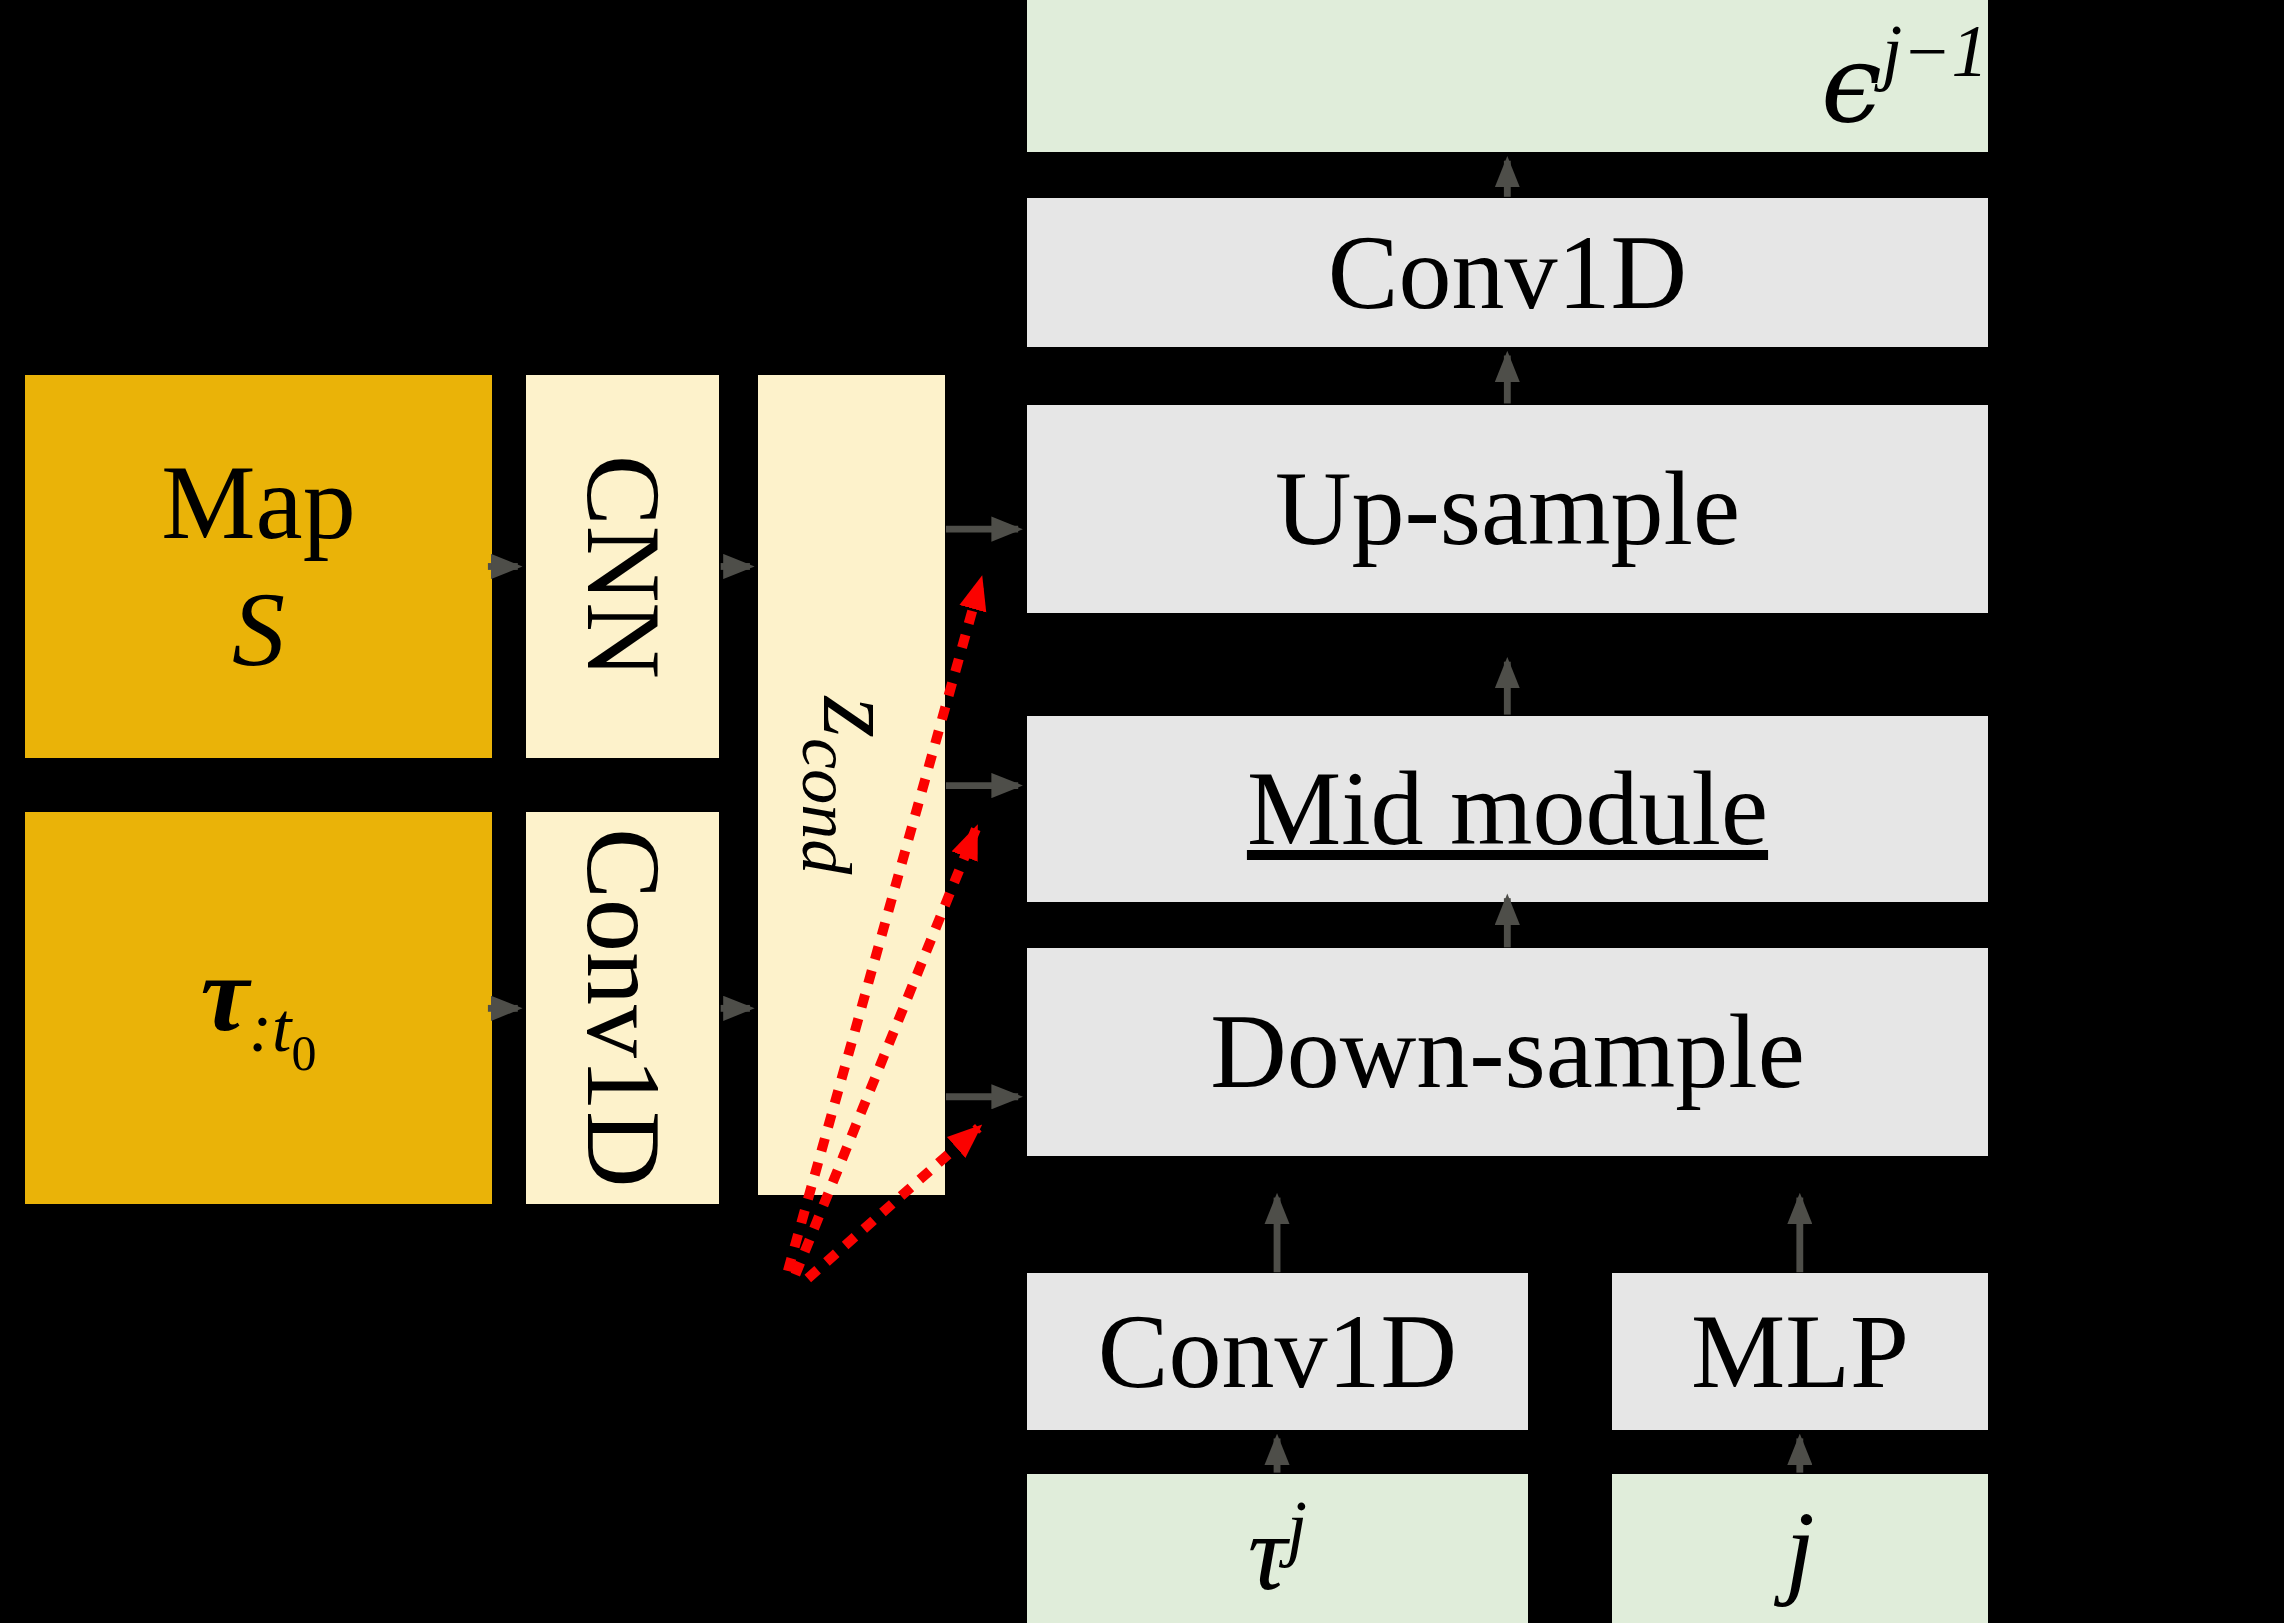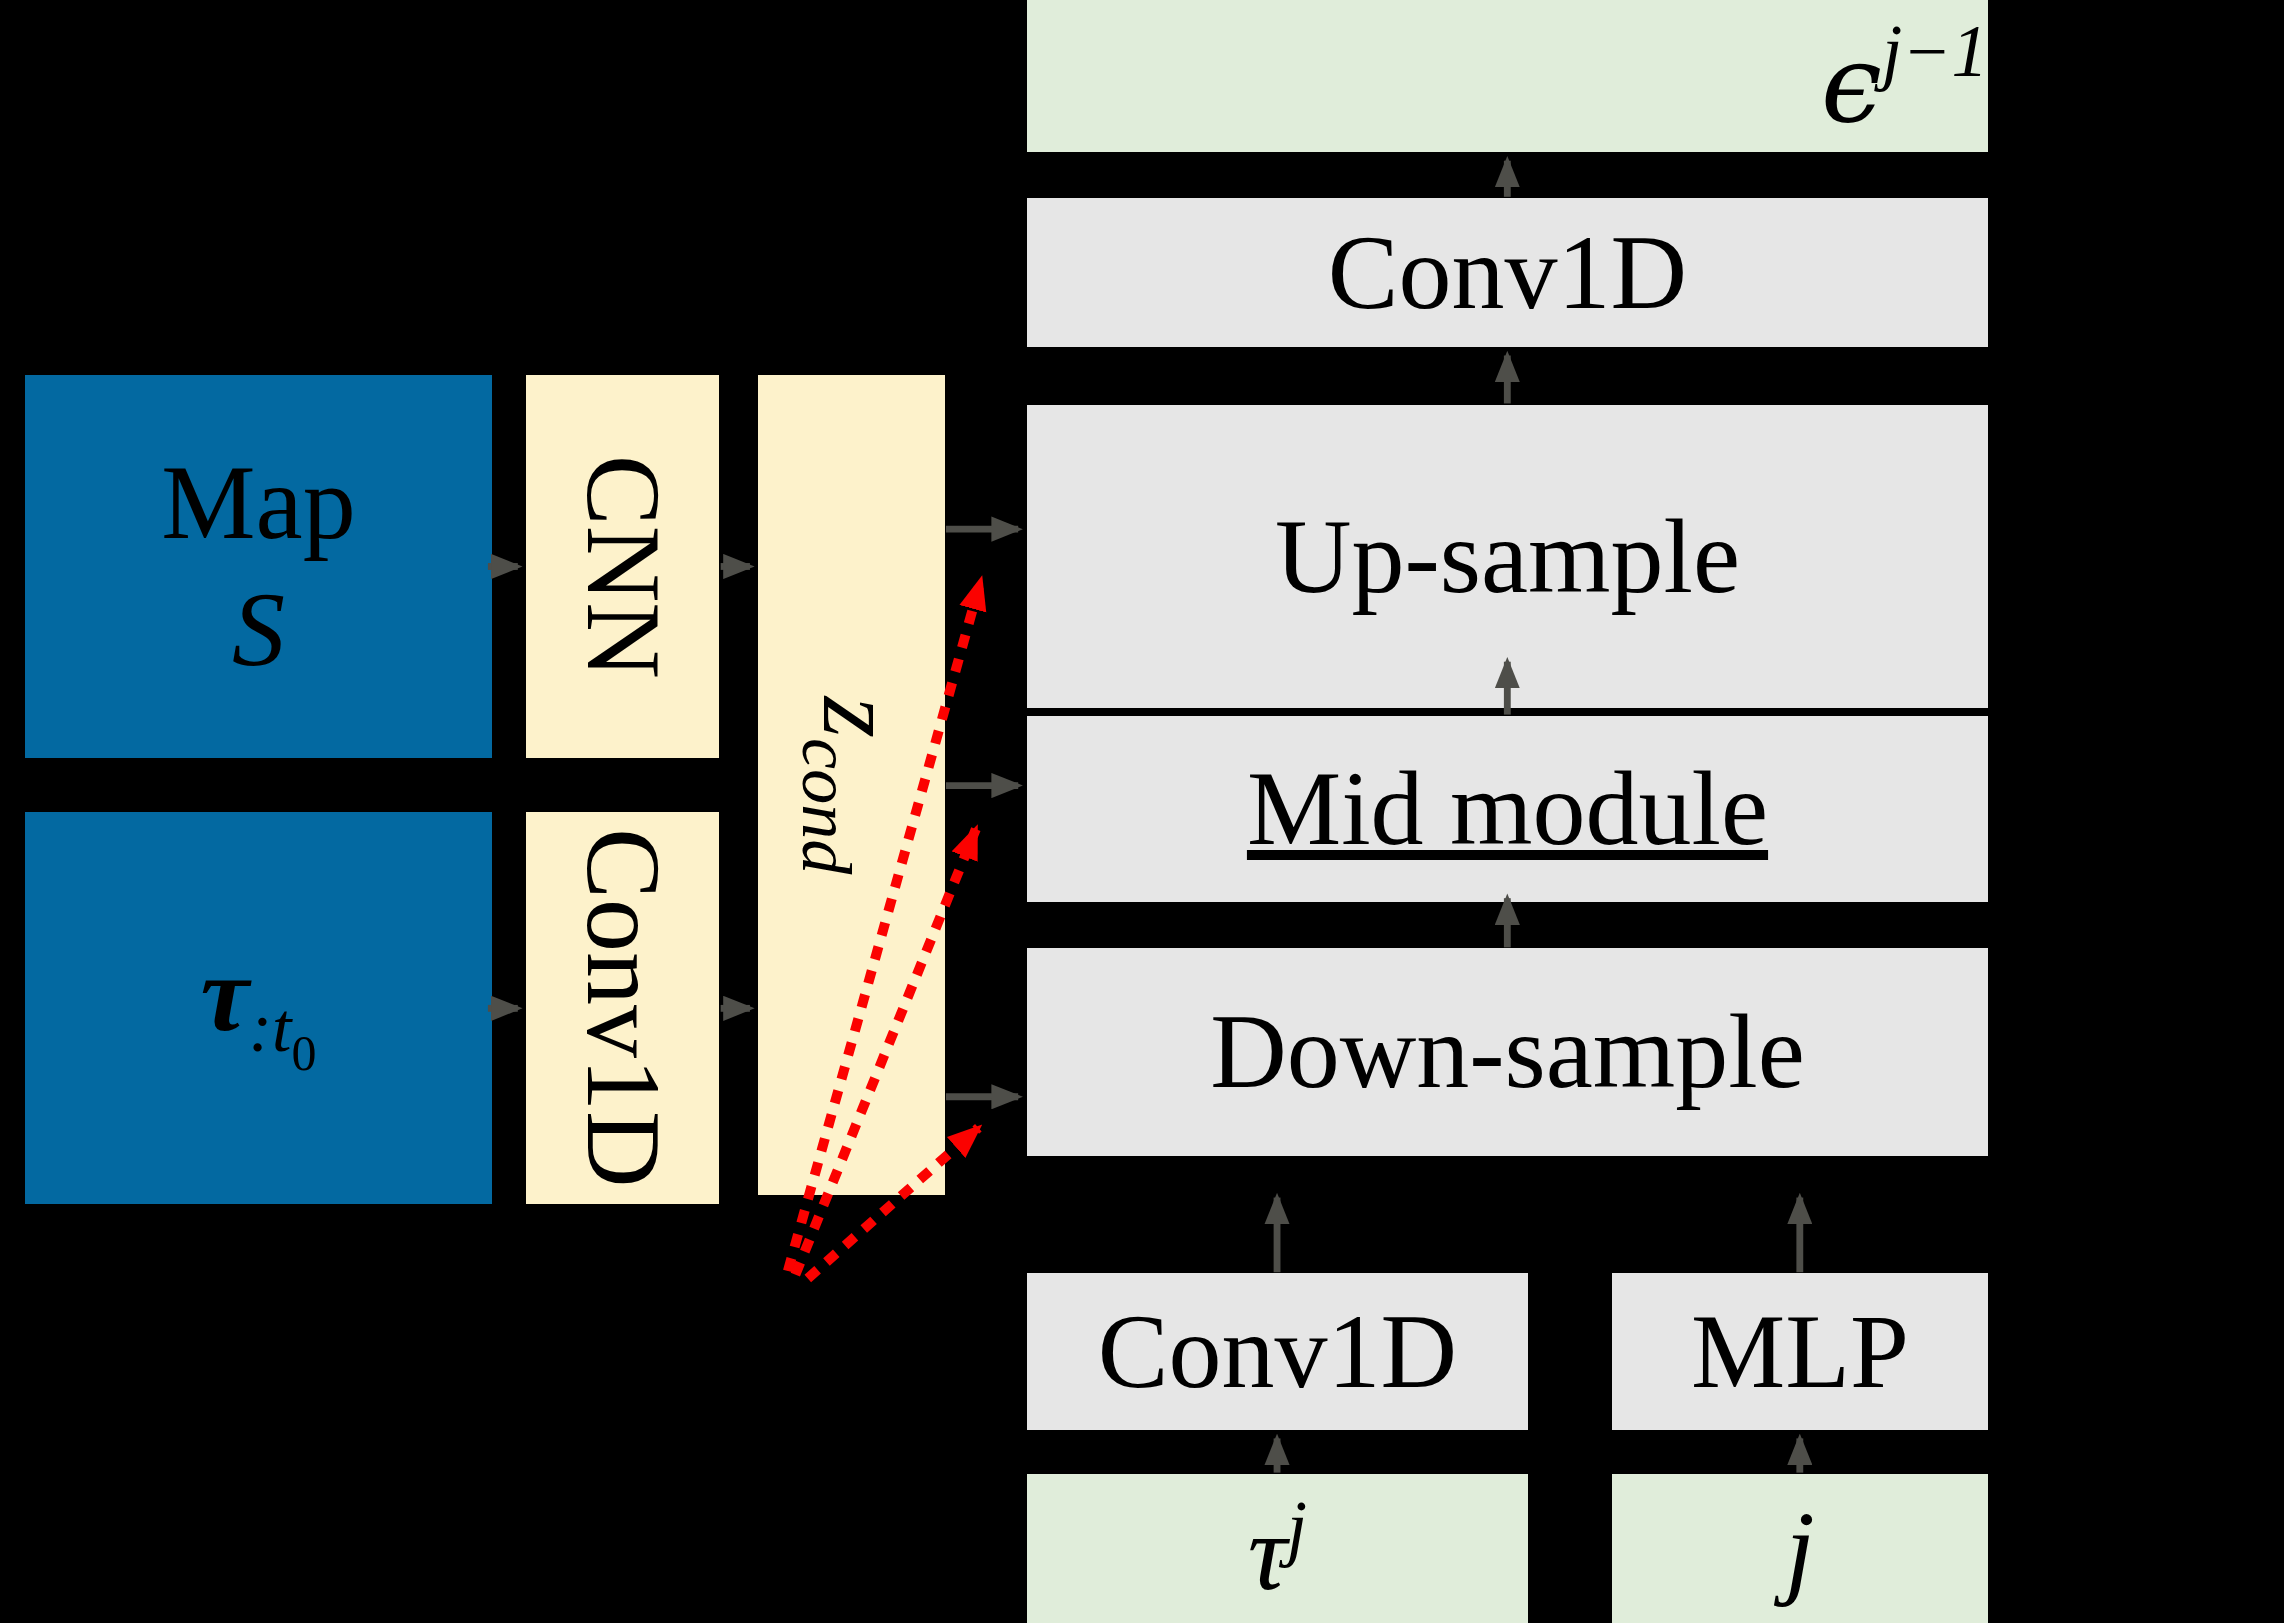--- a/index.html
+++ b/index.html
@@ -27,7 +27,7 @@
   .box.col {
     flex-direction: column;
   }
-  .blue   { background: #0369a1; }
+  .blue   { background: #eab308; }
   .yellow { background: #fdf2cb; }
   .gray   { background: #e6e6e6; }
   .green  { background: #e0edda; }

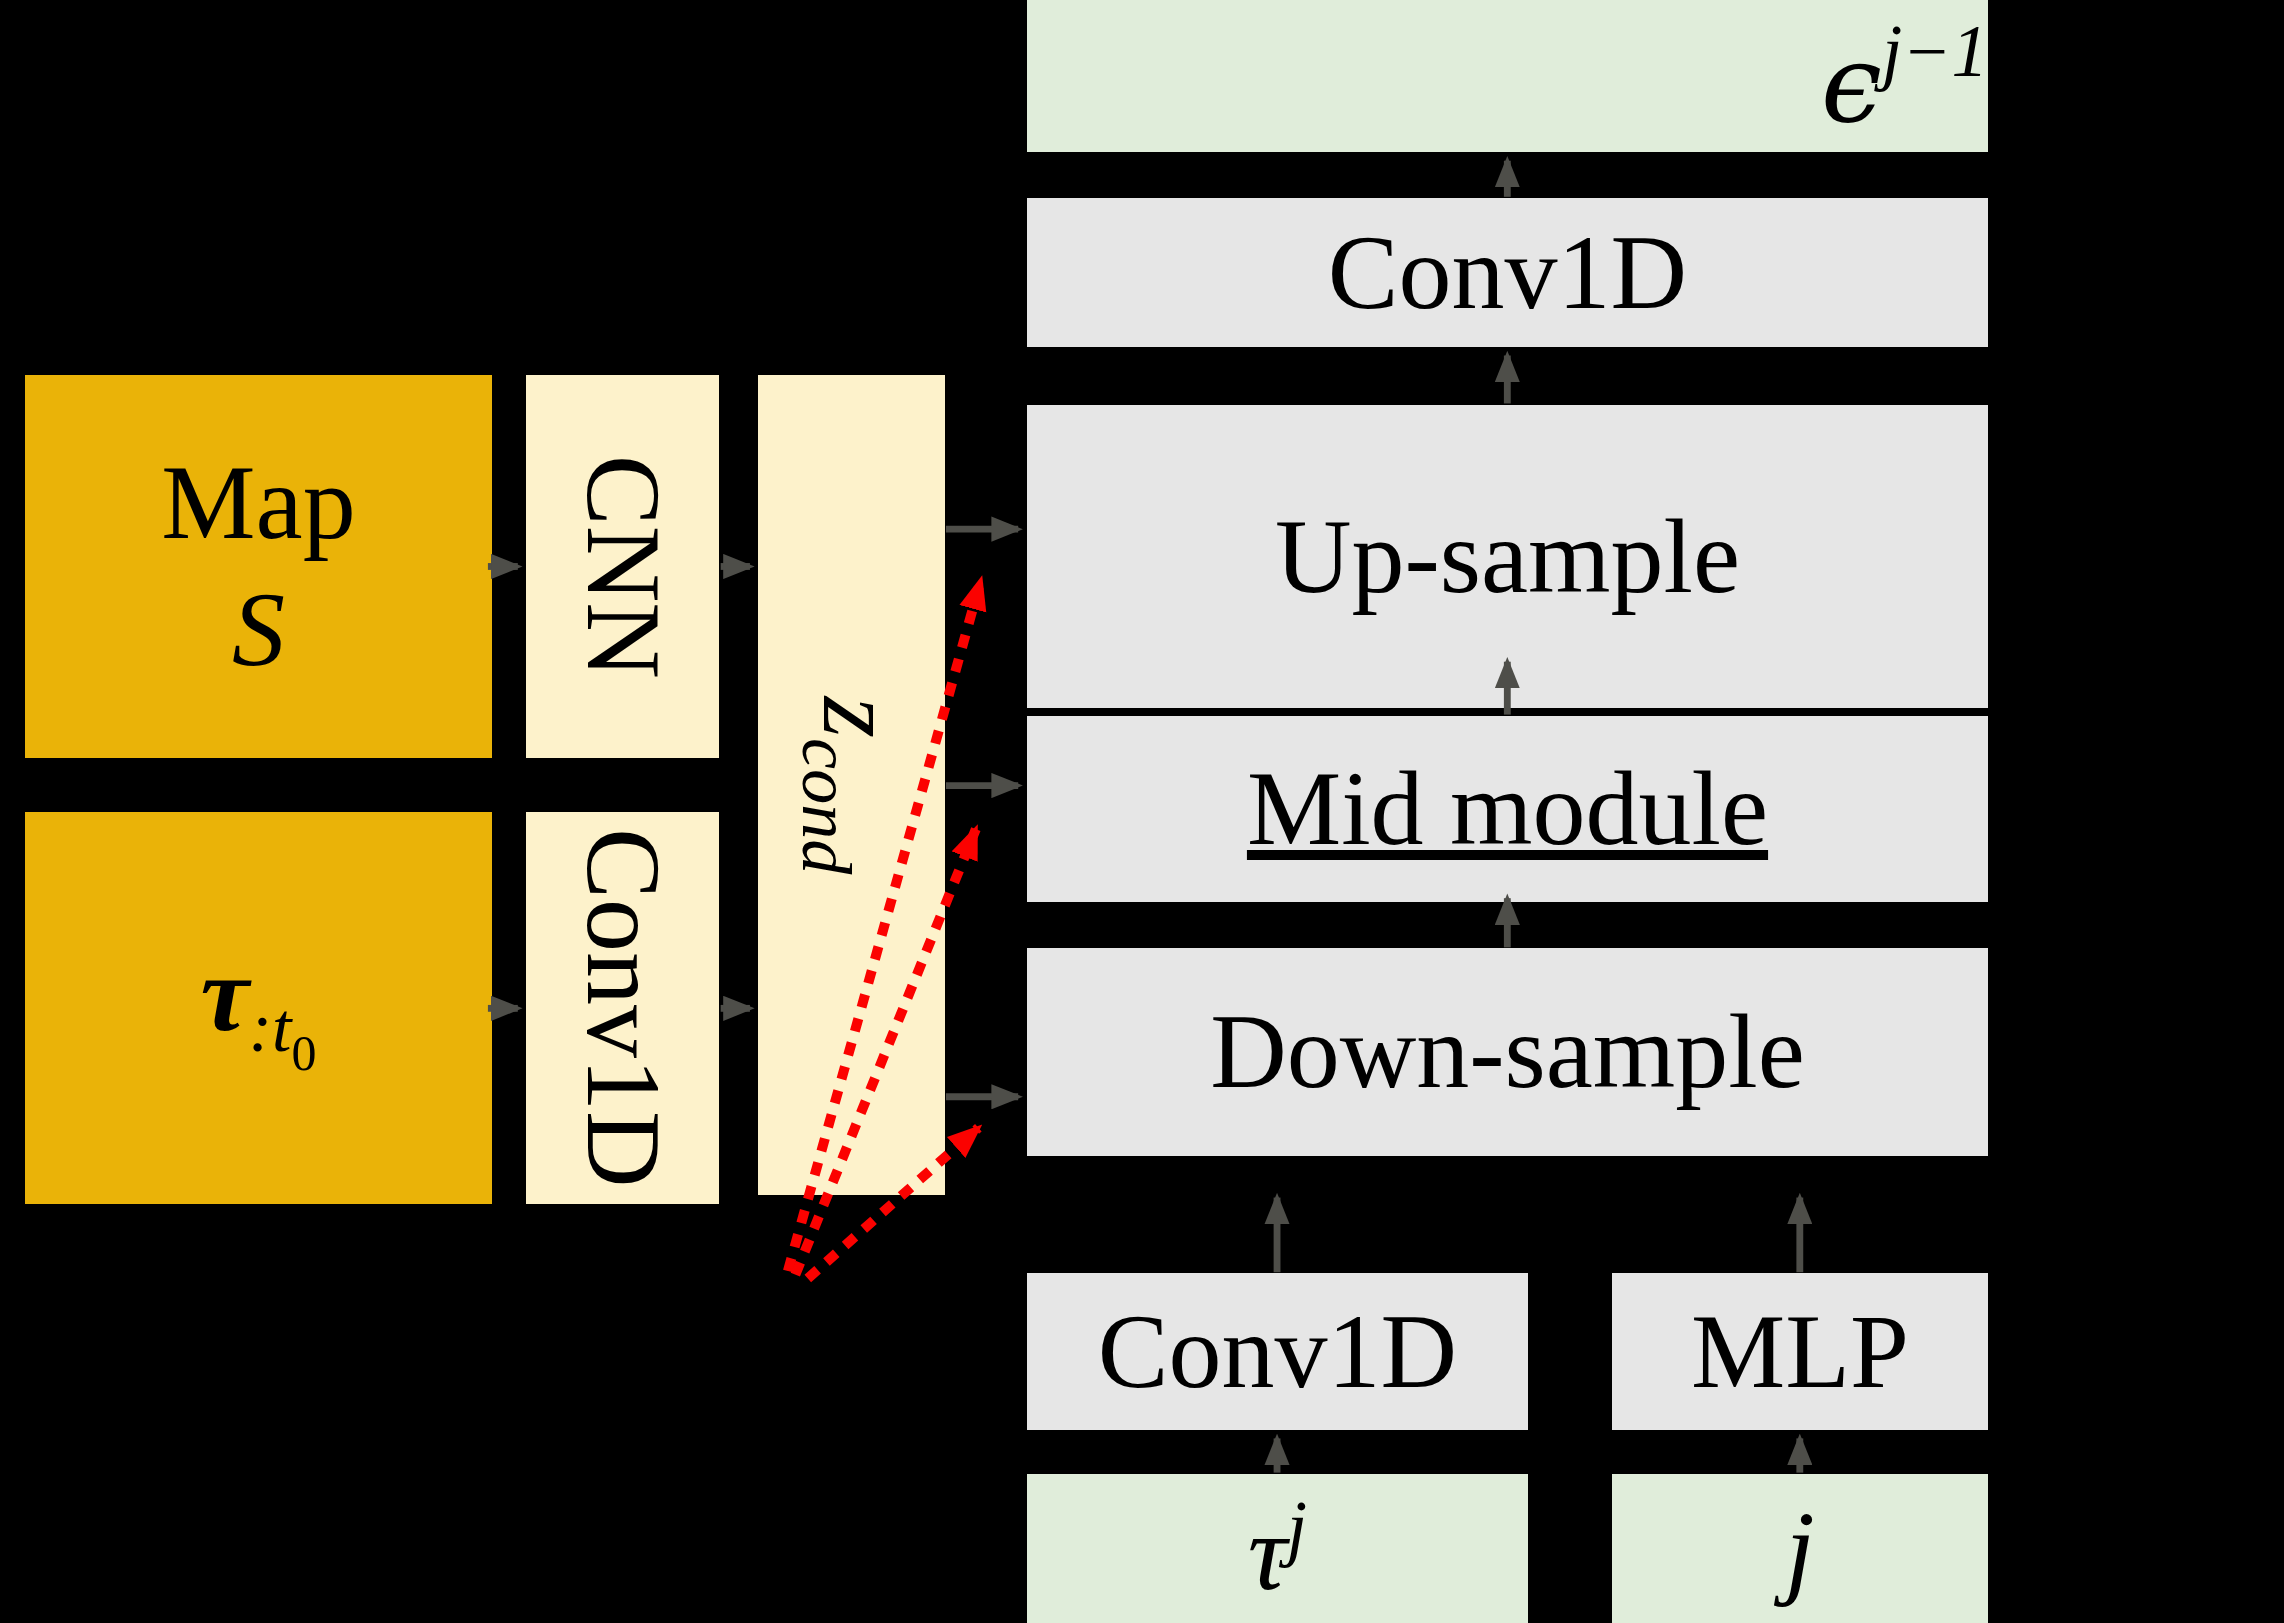--- a/index.html
+++ b/index.html
@@ -114,7 +114,7 @@
     <div class="label-xl">Conv1D</div>
   </div>
 
-  <div class="box gray" style="left:1027px; top:405px; width:961px; height:303px;">
+  <div class="box gray" style="left:1027px; top:405px; width:961px; height:208px;">
     <div class="label-xl">Up-sample</div>
   </div>
 

